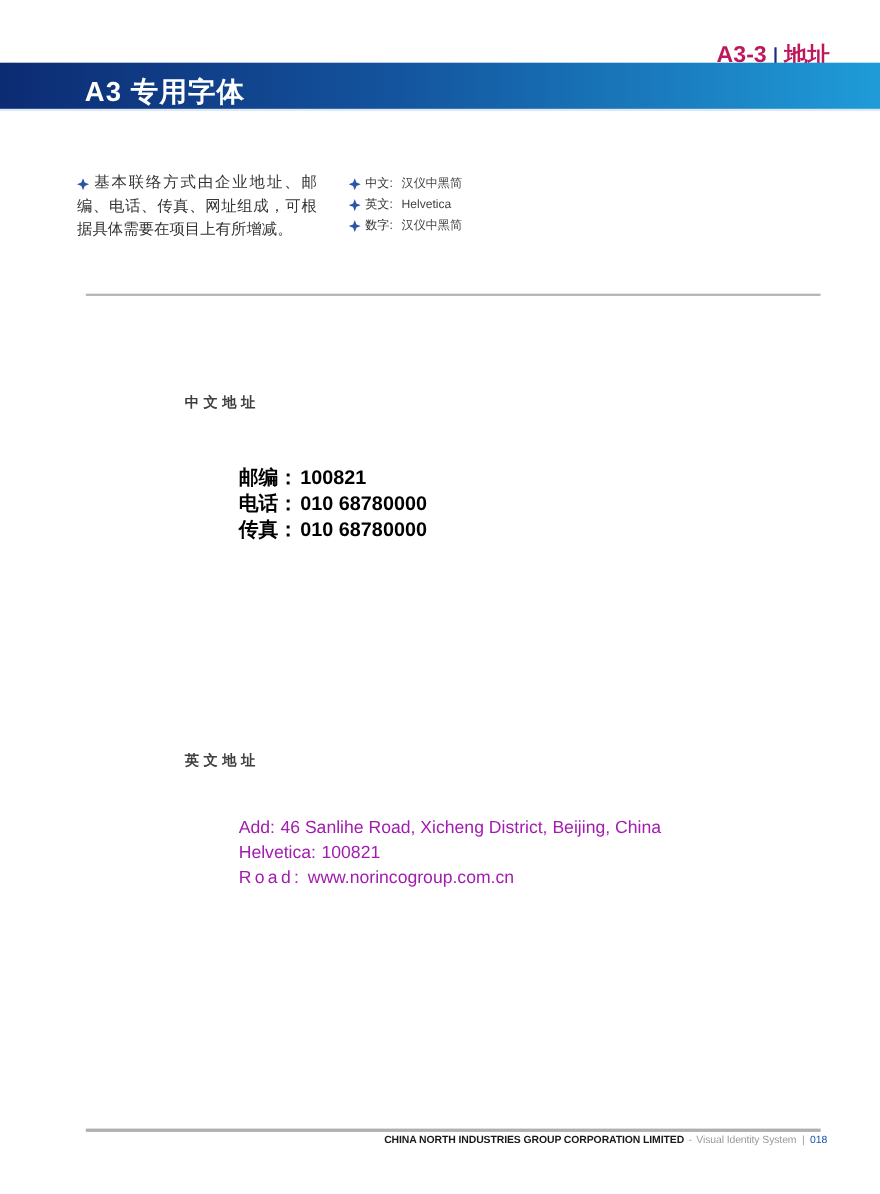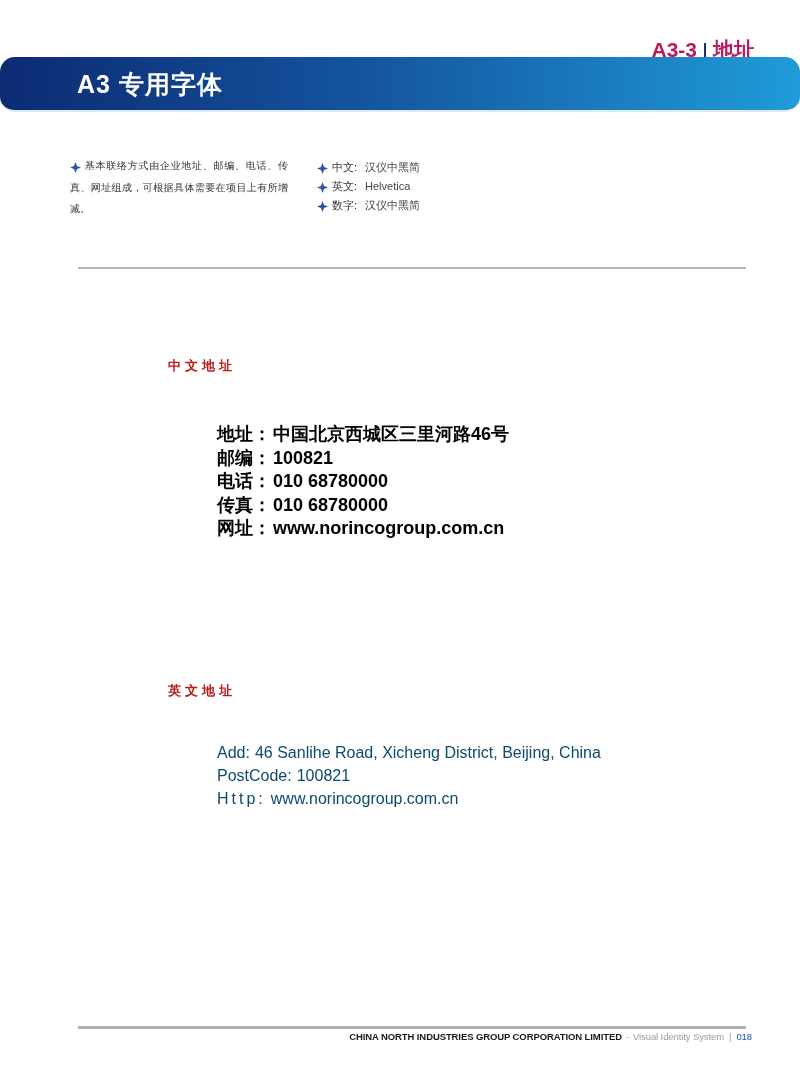--- a/index.html
+++ b/index.html
@@ -26,10 +26,9 @@
   
   .header-bar {
     position: absolute; top: 57px; left: 0;
-    width: 800px; height: 55px;
+    width: 800px; height: 44px;
     background: linear-gradient(90deg, #0c2b73 0%, #14549e 45%, #1f9cd8 100%);
     border-bottom: 2px solid #dfe9f4;
-    border-radius: 15px;
   }
   .page-title {
     position: absolute; left: 77px; top: 0;

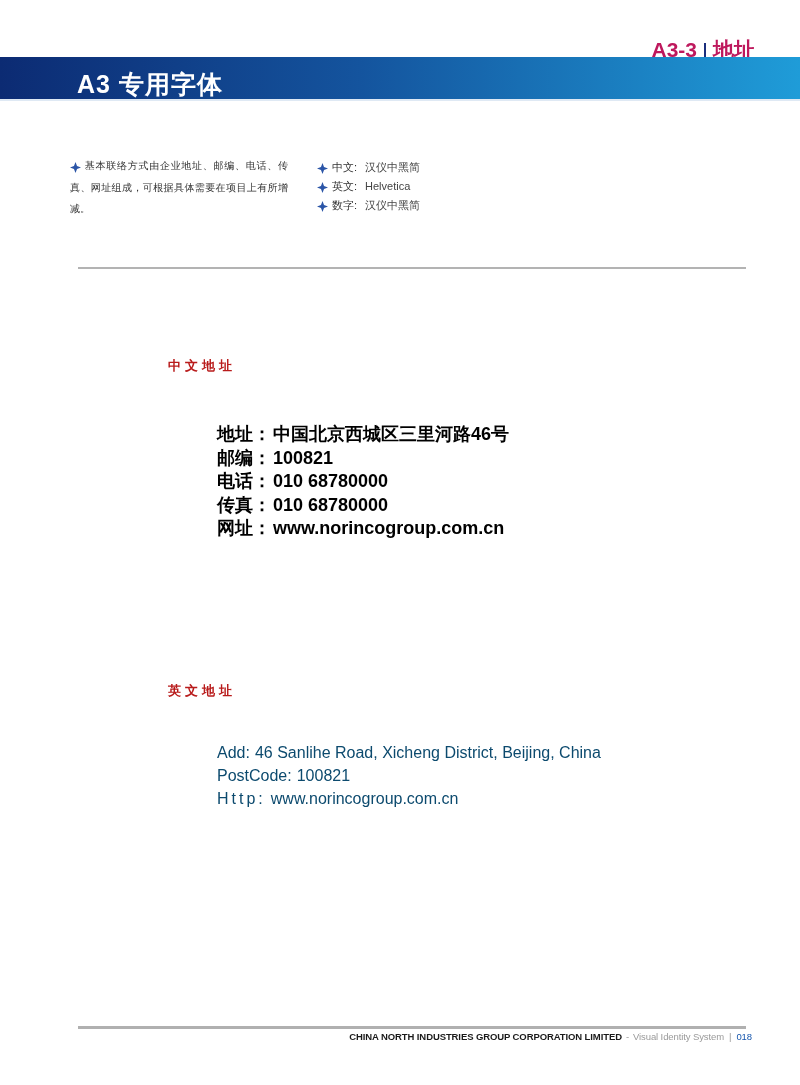--- a/index.html
+++ b/index.html
@@ -41,7 +41,7 @@
   .intro-desc {
     position: absolute; top: 155px; left: 70px;
     width: 218px;
-    font-size: 10px; line-height: 21px; color: #333;
+    font-size: 14px; line-height: 21px; color: #333;
     text-align: justify;
   }
   .cross { display: inline-block; margin-right: 3px; vertical-align: -1px; }

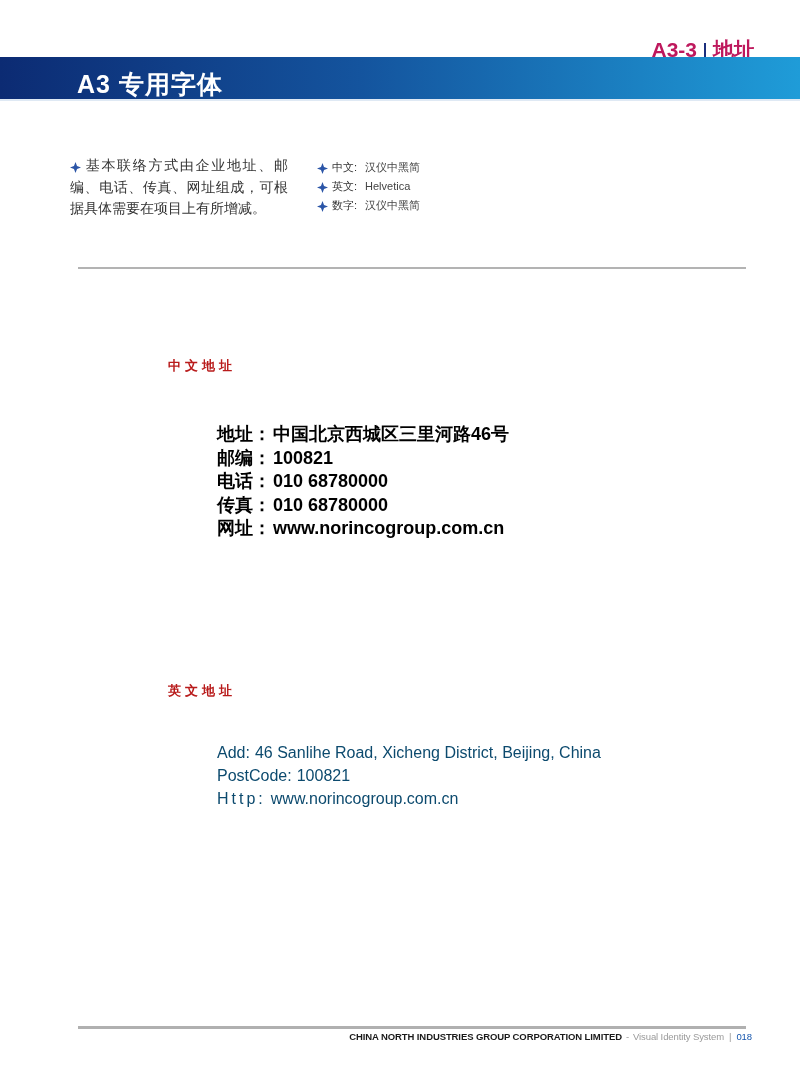--- a/index.html
+++ b/index.html
@@ -63,7 +63,7 @@
 
   .section-heading {
     position: absolute; left: 168px;
-    font-size: 13px; font-weight: bold; color: #b91c1c;
+    font-size: 13px; font-weight: bold; color: #404040;
     letter-spacing: 4px;
   }
   .cn-heading { top: 357px; }

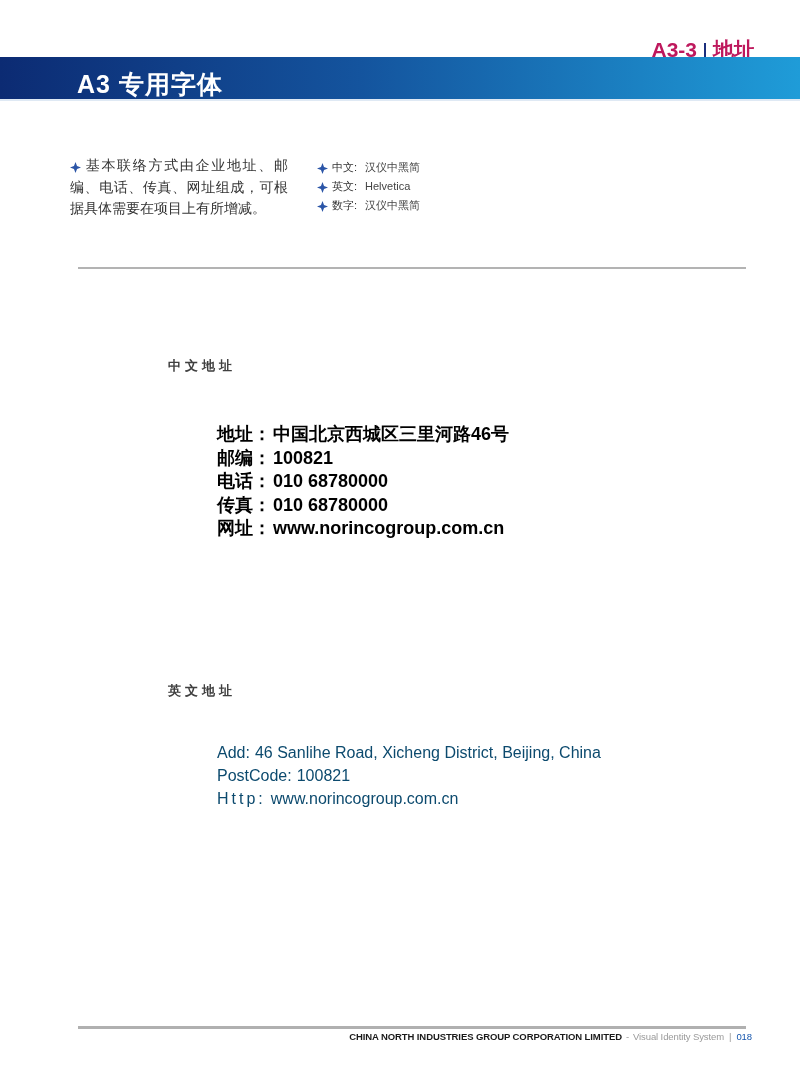--- a/index.html
+++ b/index.html
@@ -148,7 +148,6 @@
 <div class="section-heading cn-heading">中文地址</div>
 
 <div class="cn-address">
-  <div class="cn-row"><span class="cn-label">地址：</span><span class="cn-value">中国北京西城区三里河路46号</span></div>
   <div class="cn-row"><span class="cn-label">邮编：</span><span class="cn-value">100821</span></div>
   <div class="cn-row"><span class="cn-label">电话：</span><span class="cn-value">010 68780000</span></div>
   <div class="cn-row"><span class="cn-label">传真：</span><span class="cn-value">010 68780000</span></div>

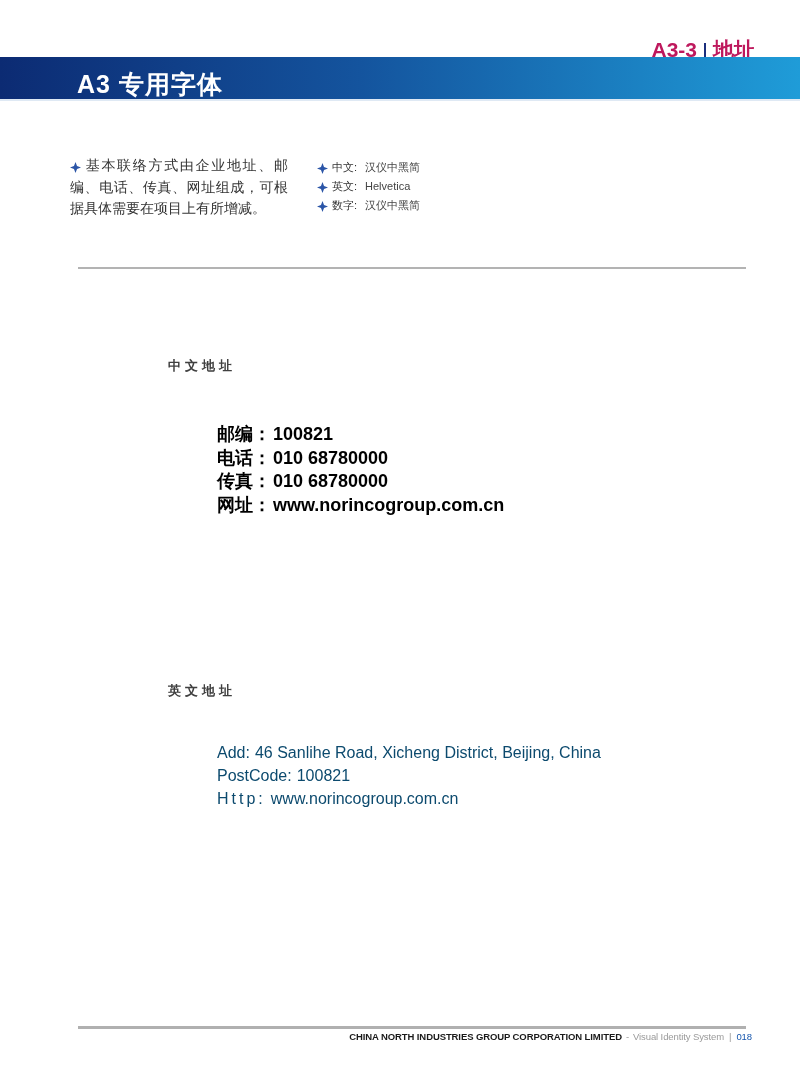--- a/index.html
+++ b/index.html
@@ -151,7 +151,6 @@
   <div class="cn-row"><span class="cn-label">邮编：</span><span class="cn-value">100821</span></div>
   <div class="cn-row"><span class="cn-label">电话：</span><span class="cn-value">010 68780000</span></div>
   <div class="cn-row"><span class="cn-label">传真：</span><span class="cn-value">010 68780000</span></div>
-  <div class="cn-row"><span class="cn-label">网址：</span><span class="cn-value">www.norincogroup.com.cn</span></div>
 </div>
 
 <div class="section-heading en-heading">英文地址</div>

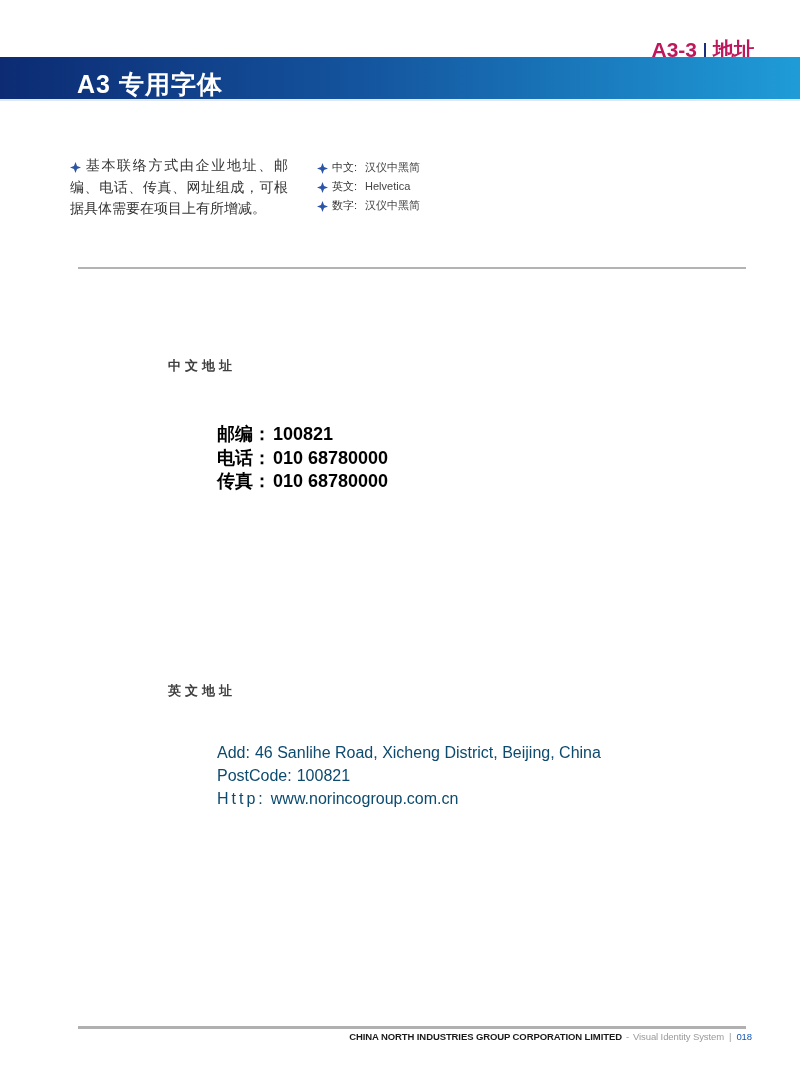--- a/index.html
+++ b/index.html
@@ -80,7 +80,7 @@
   
   .en-address {
     position: absolute; top: 741px; left: 217px;
-    font-size: 16px; color: #0c4a6e;
+    font-size: 16px; color: #a21caf;
   }
   .en-row { line-height: 23.2px; white-space: nowrap; }
   .en-label { margin-right: 5px; }

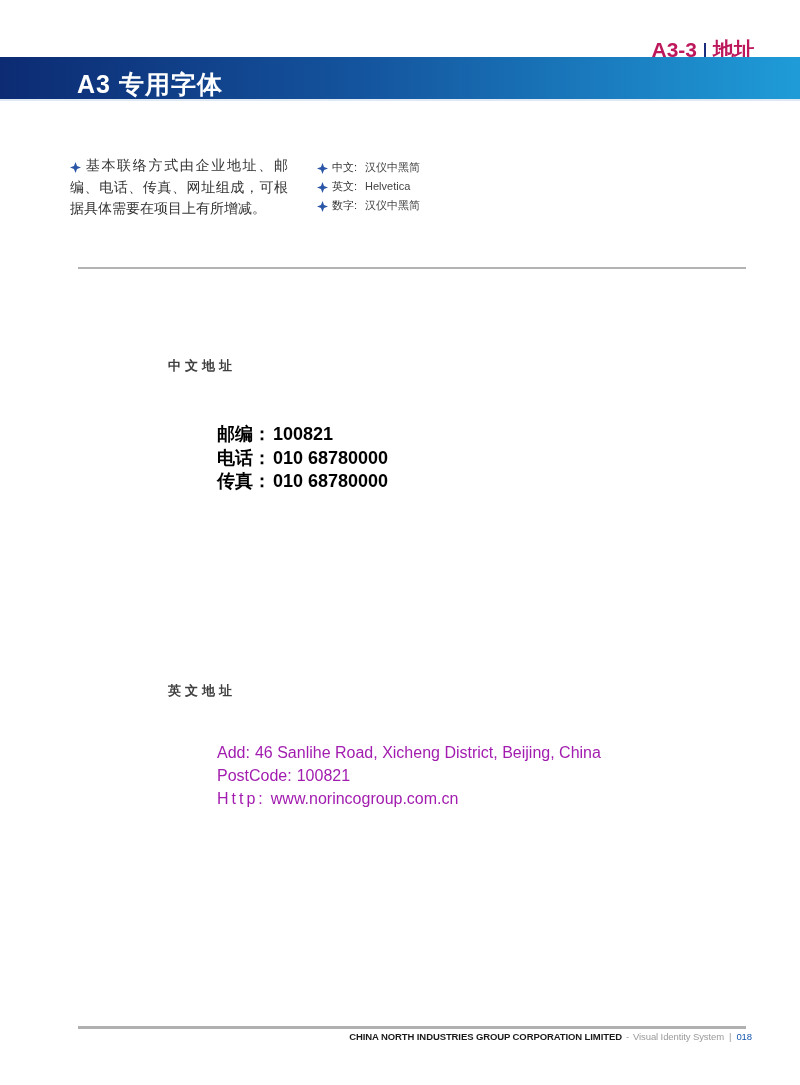--- a/index.html
+++ b/index.html
@@ -157,7 +157,7 @@
 
 <div class="en-address">
   <div class="en-row"><span class="en-label">Add:</span><span class="en-value">46 Sanlihe Road, Xicheng District, Beijing, China</span></div>
-  <div class="en-row"><span class="en-label">PostCode:</span><span class="en-value">100821</span></div>
+  <div class="en-row"><span class="en-label">Helvetica:</span><span class="en-value">100821</span></div>
   <div class="en-row"><span class="en-label">Http:</span><span class="en-value">www.norincogroup.com.cn</span></div>
 </div>
 

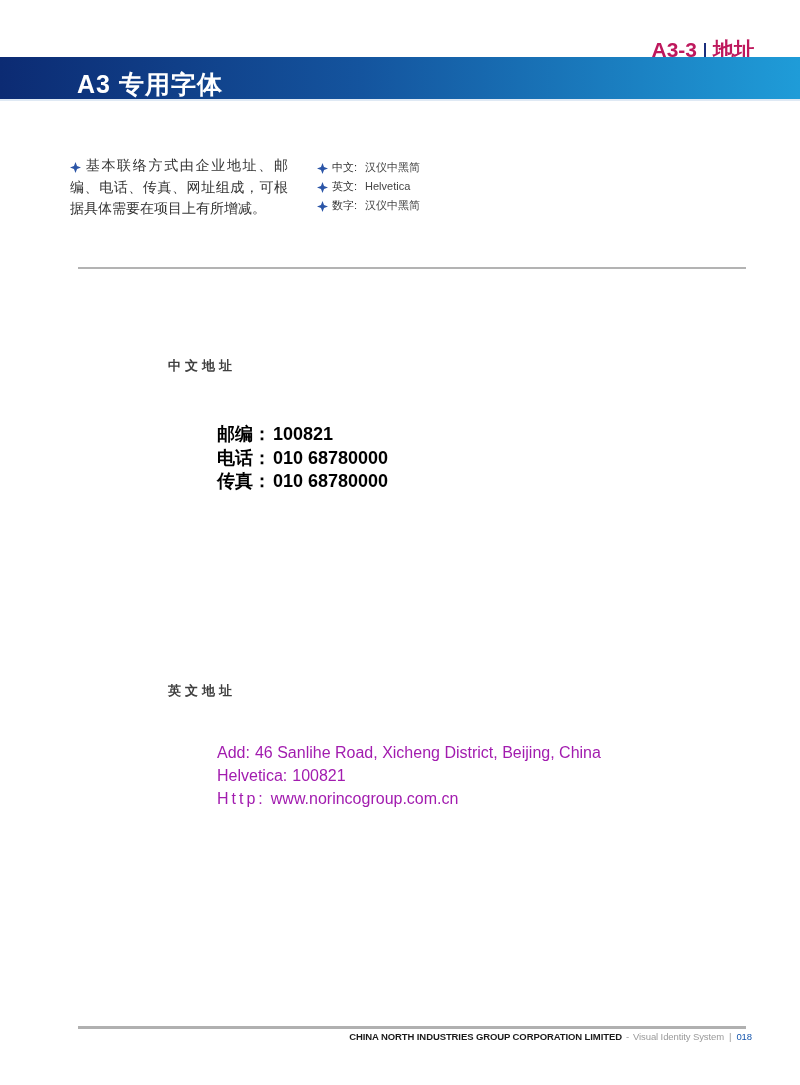--- a/index.html
+++ b/index.html
@@ -158,7 +158,7 @@
 <div class="en-address">
   <div class="en-row"><span class="en-label">Add:</span><span class="en-value">46 Sanlihe Road, Xicheng District, Beijing, China</span></div>
   <div class="en-row"><span class="en-label">Helvetica:</span><span class="en-value">100821</span></div>
-  <div class="en-row"><span class="en-label">Http:</span><span class="en-value">www.norincogroup.com.cn</span></div>
+  <div class="en-row"><span class="en-label">Road:</span><span class="en-value">www.norincogroup.com.cn</span></div>
 </div>
 
 <div class="footer-line"></div>

